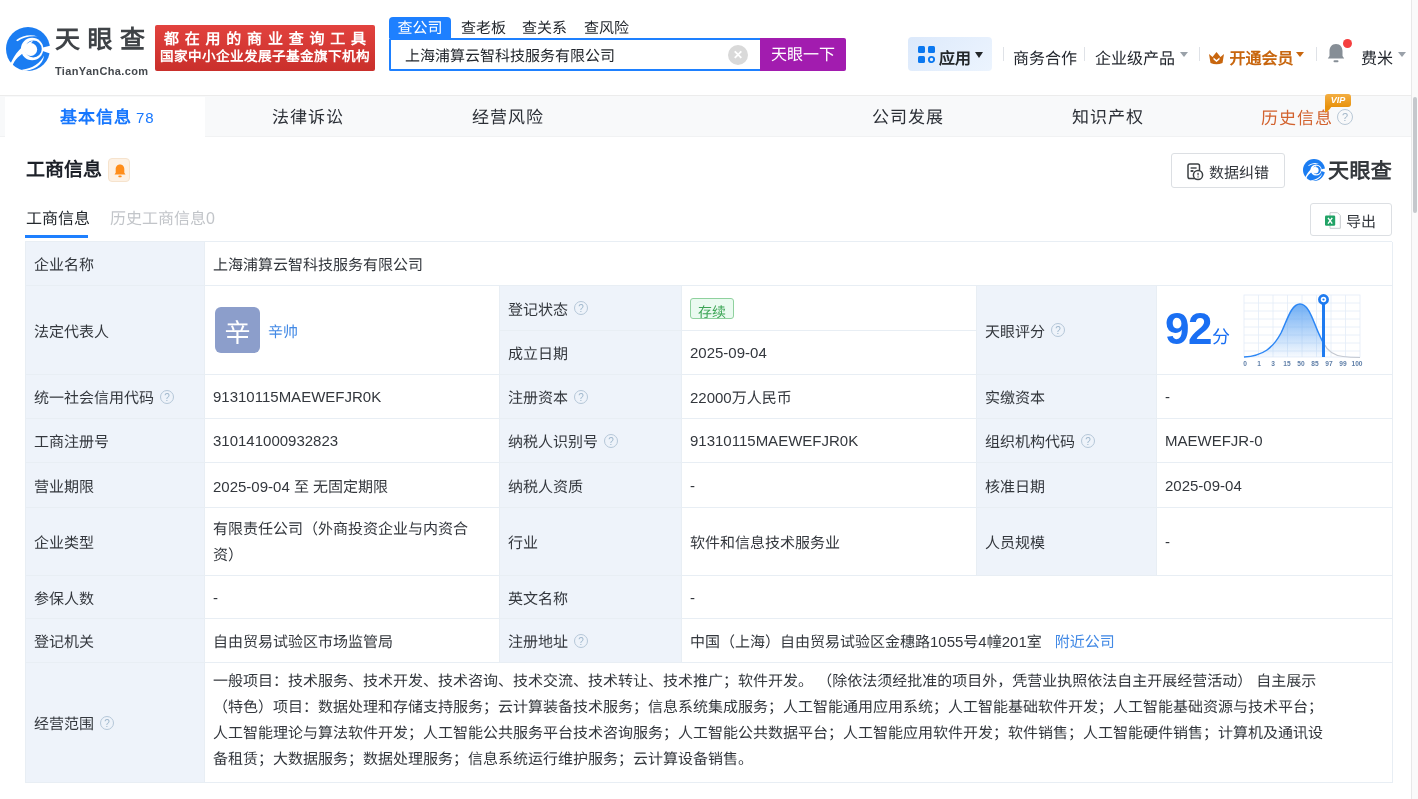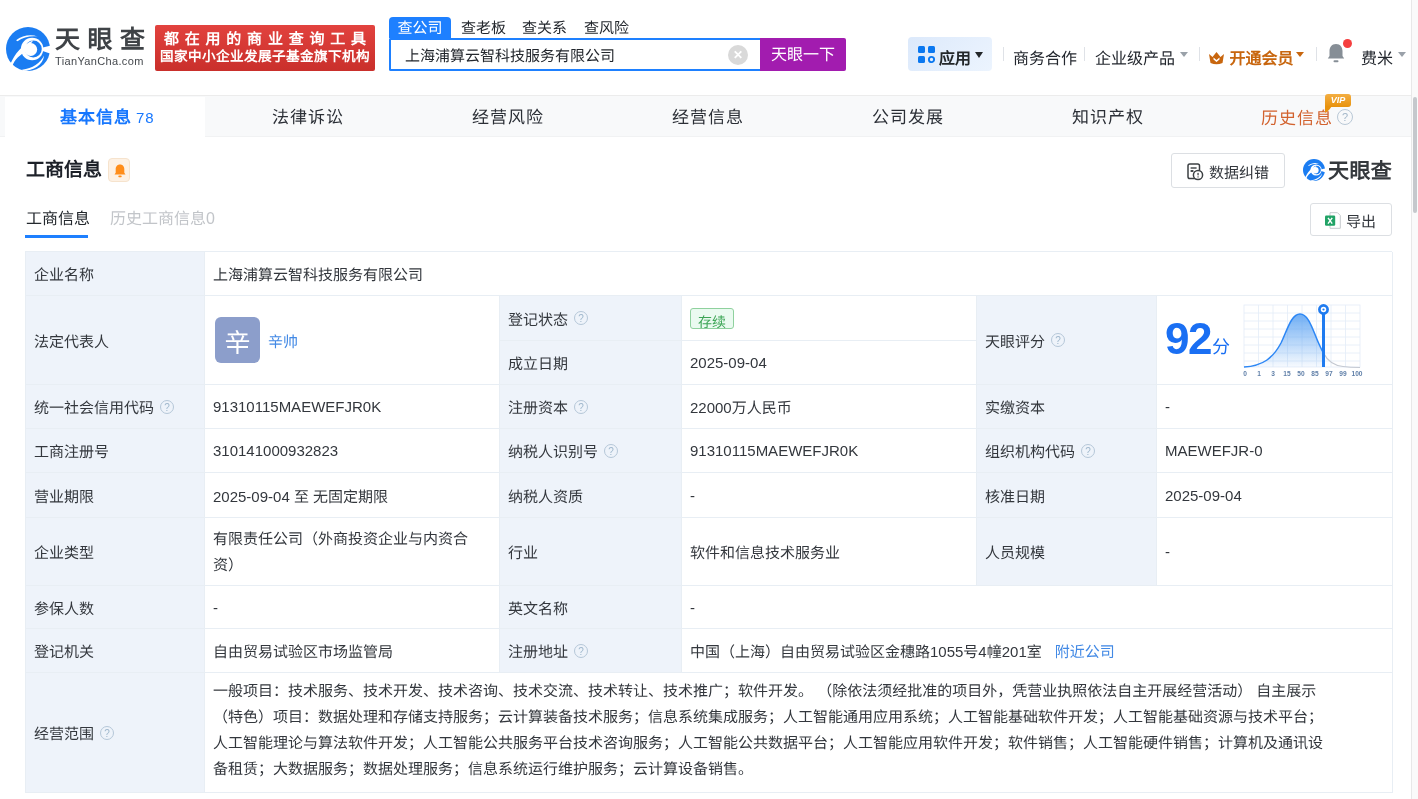--- a/index.html
+++ b/index.html
@@ -12,7 +12,7 @@
 
 #hdr { position:absolute; left:0; top:0; width:1411px; height:96px; background:#fff; }
 #logoTxt { position:absolute; left:55px; top:26px; font-size:25px; font-weight:700; color:#3f4347; letter-spacing:7.5px; line-height:26px;}
-#logoSub { position:absolute; left:55px; top:55px; font-size:11px; font-weight:400; color:#45494e; letter-spacing:0.35px; }
+#logoSub { position:absolute; left:55px; top:65px; font-size:11px; font-weight:700; color:#45494e; letter-spacing:0.35px; }
 #redBox { position:absolute; left:155px; top:25px; width:220px; height:46px; border-radius:2px;
   background:linear-gradient(180deg,#e2423e,#c92f2b); color:#fff; text-align:center; }
 #redBox .l1 { margin-top:5px; font-size:15px; font-weight:700; letter-spacing:5.8px; line-height:18px; white-space:nowrap; text-indent:5.8px;}

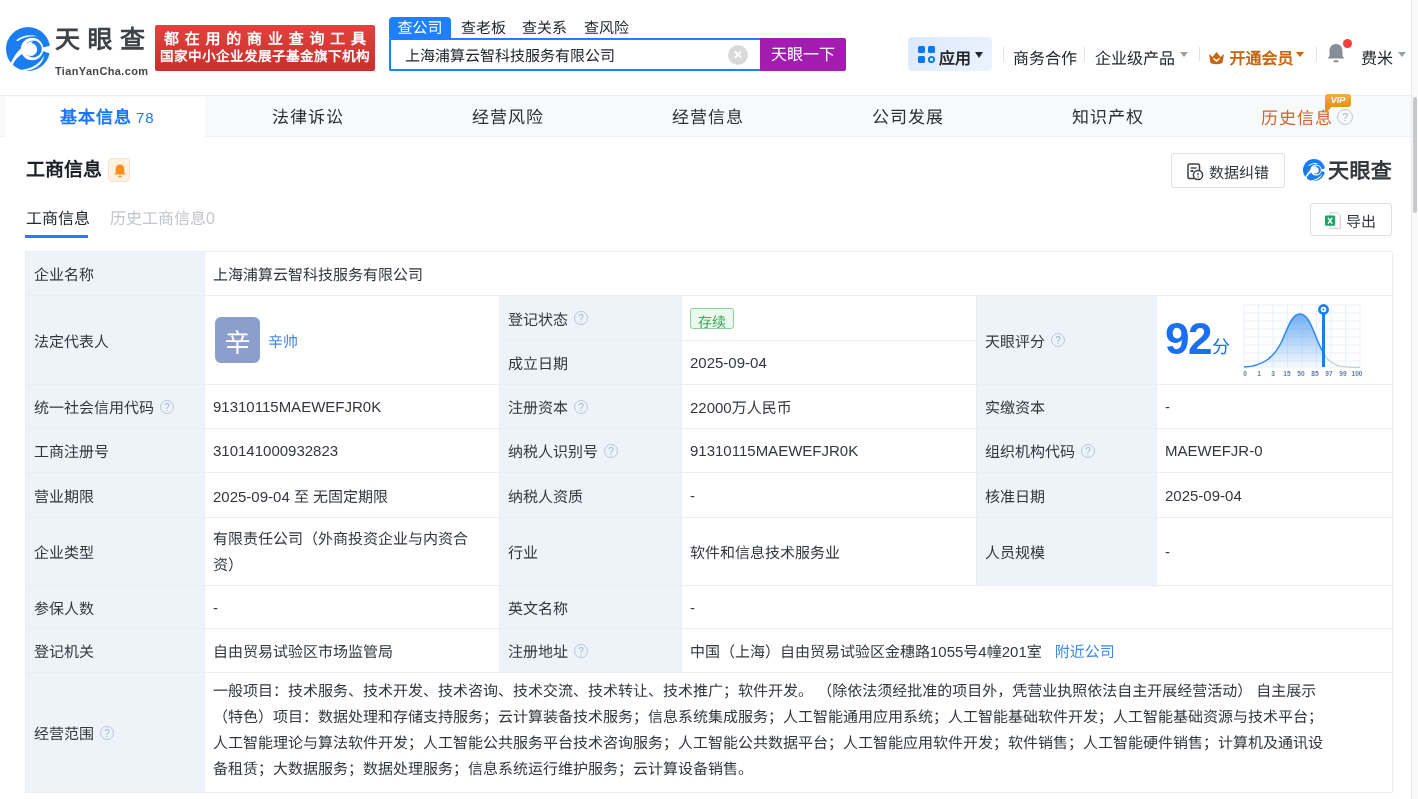--- a/index.html
+++ b/index.html
@@ -162,7 +162,6 @@
     <div class="t1">基本信息<span>78</span></div>
     <div class="navtab" style="left:408px;">经营风险</div>
     <div class="navtab" style="left:208px;">法律诉讼</div>
-    <div class="navtab" style="left:608px;">经营信息</div>
     <div class="navtab" style="left:808px;">公司发展</div>
     <div class="navtab" style="left:1008px;">知识产权</div>
   </div>

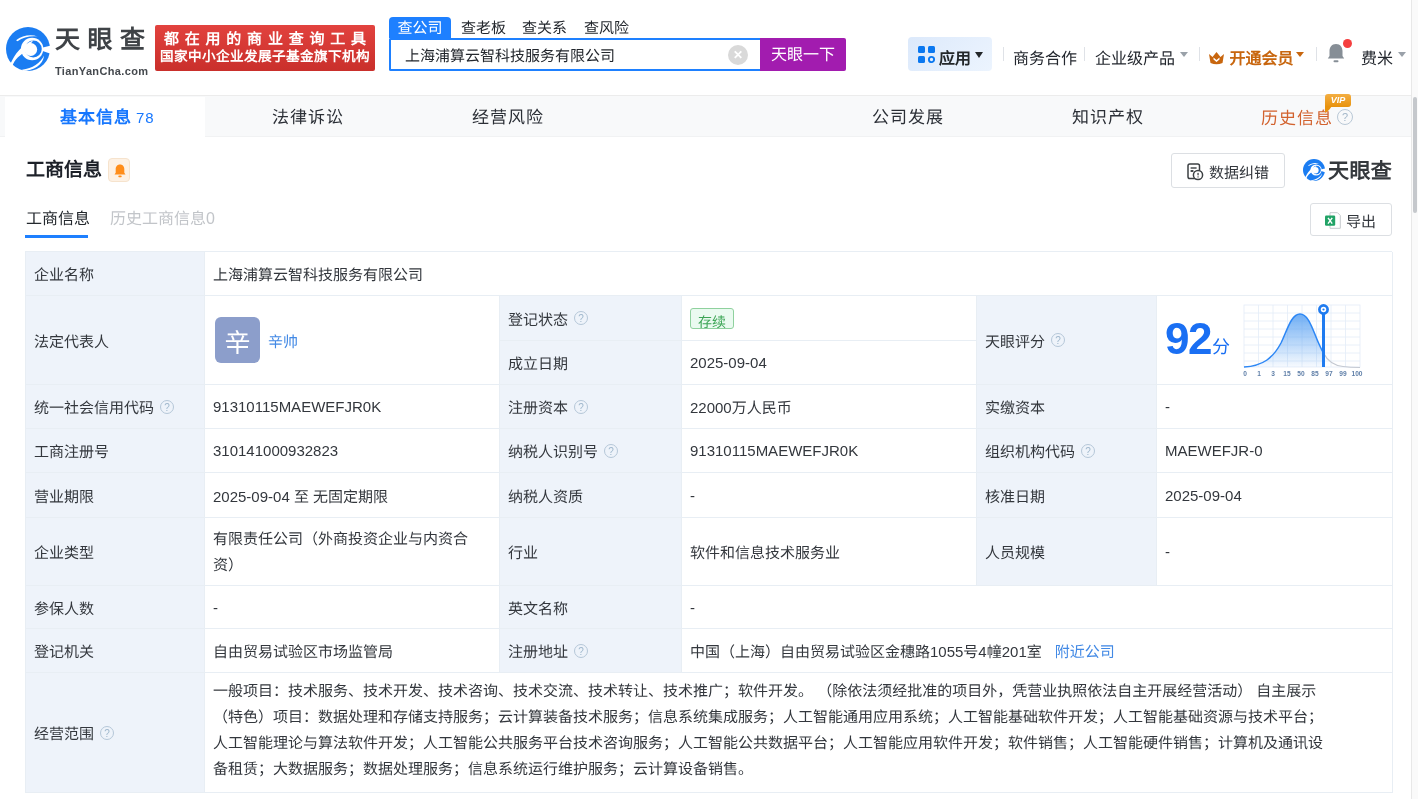--- a/index.html
+++ b/index.html
@@ -68,7 +68,7 @@
 #exportBtn span { position:absolute; left:35px; top:6px; font-size:15px; color:#33373d; }
 
 
-#tbl { position:absolute; left:25px; top:251px; width:1367px;
+#tbl { position:absolute; left:25px; top:241px; width:1367px;
   display:grid;
   grid-template-columns:179px 295px 182px 295px 180px 236px;
   grid-template-rows:44px 45px 44px 44px 44px 45px 68px 43px 44px 120px;

